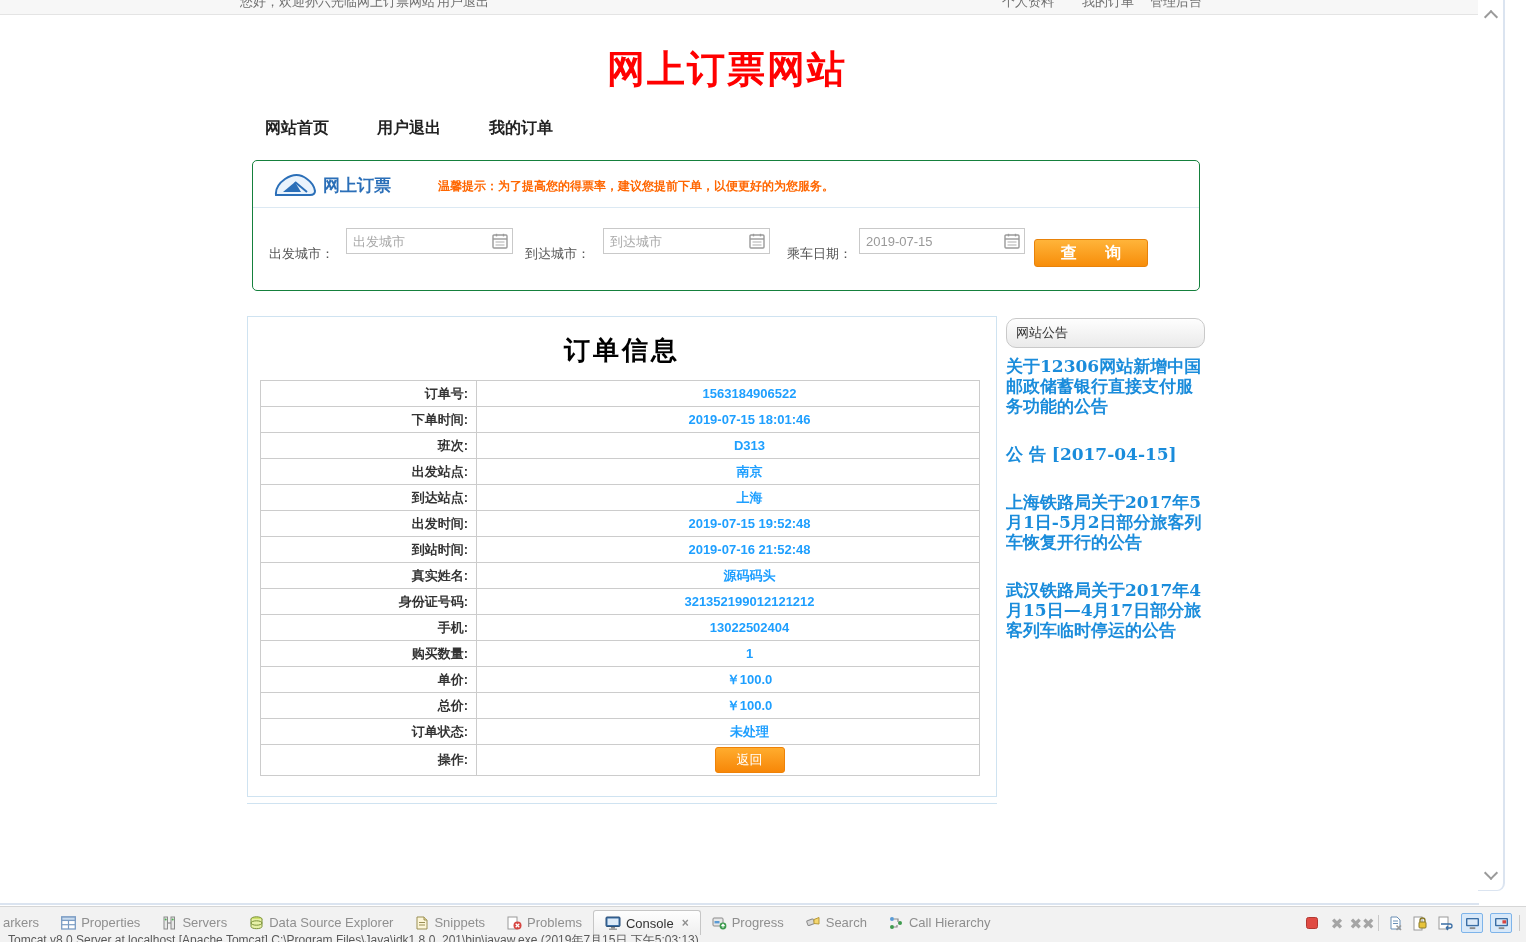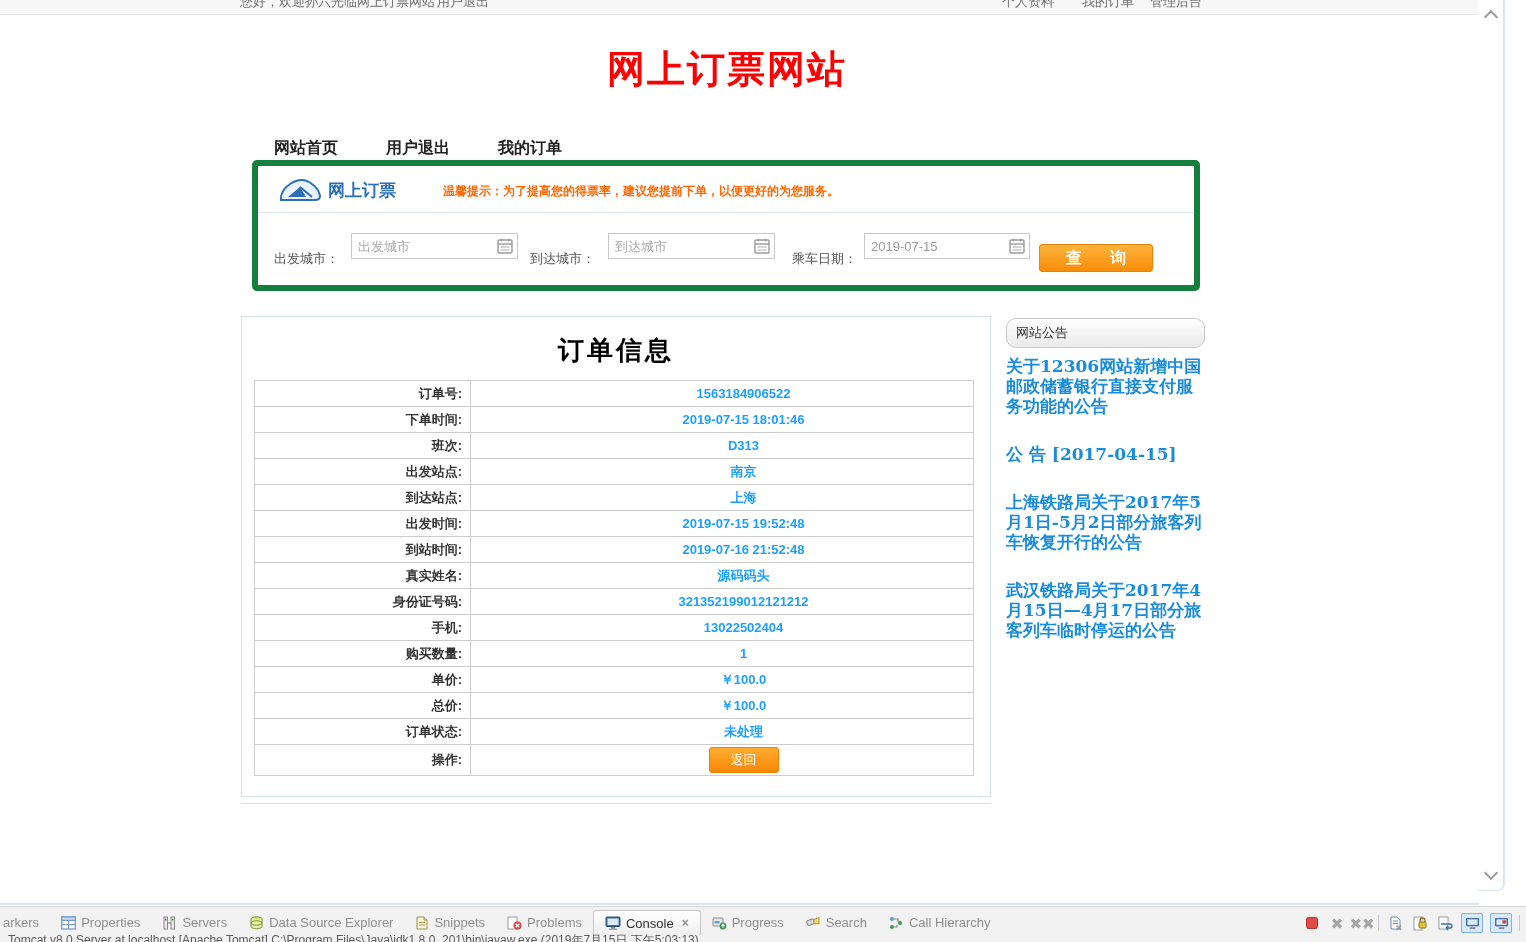--- a/index.html
+++ b/index.html
@@ -19,7 +19,7 @@
   .site-title { position:absolute; left:252px; top:44px; width:950px; text-align:center;
                 font-family:"DejaVu Serif","Liberation Serif",serif;
                 font-size:38px; font-weight:bold; color:#f00; letter-spacing:2px; }
-  .main-nav { position:absolute; left:274px; top:118px; display:flex; gap:48px;margin-top:20px; }
+  .main-nav { position:absolute; left:265px; top:118px; display:flex; gap:48px; }
   .main-nav .nav-item { font-size:16px; font-weight:bold; color:#222; cursor:pointer; white-space:nowrap; }
 
   

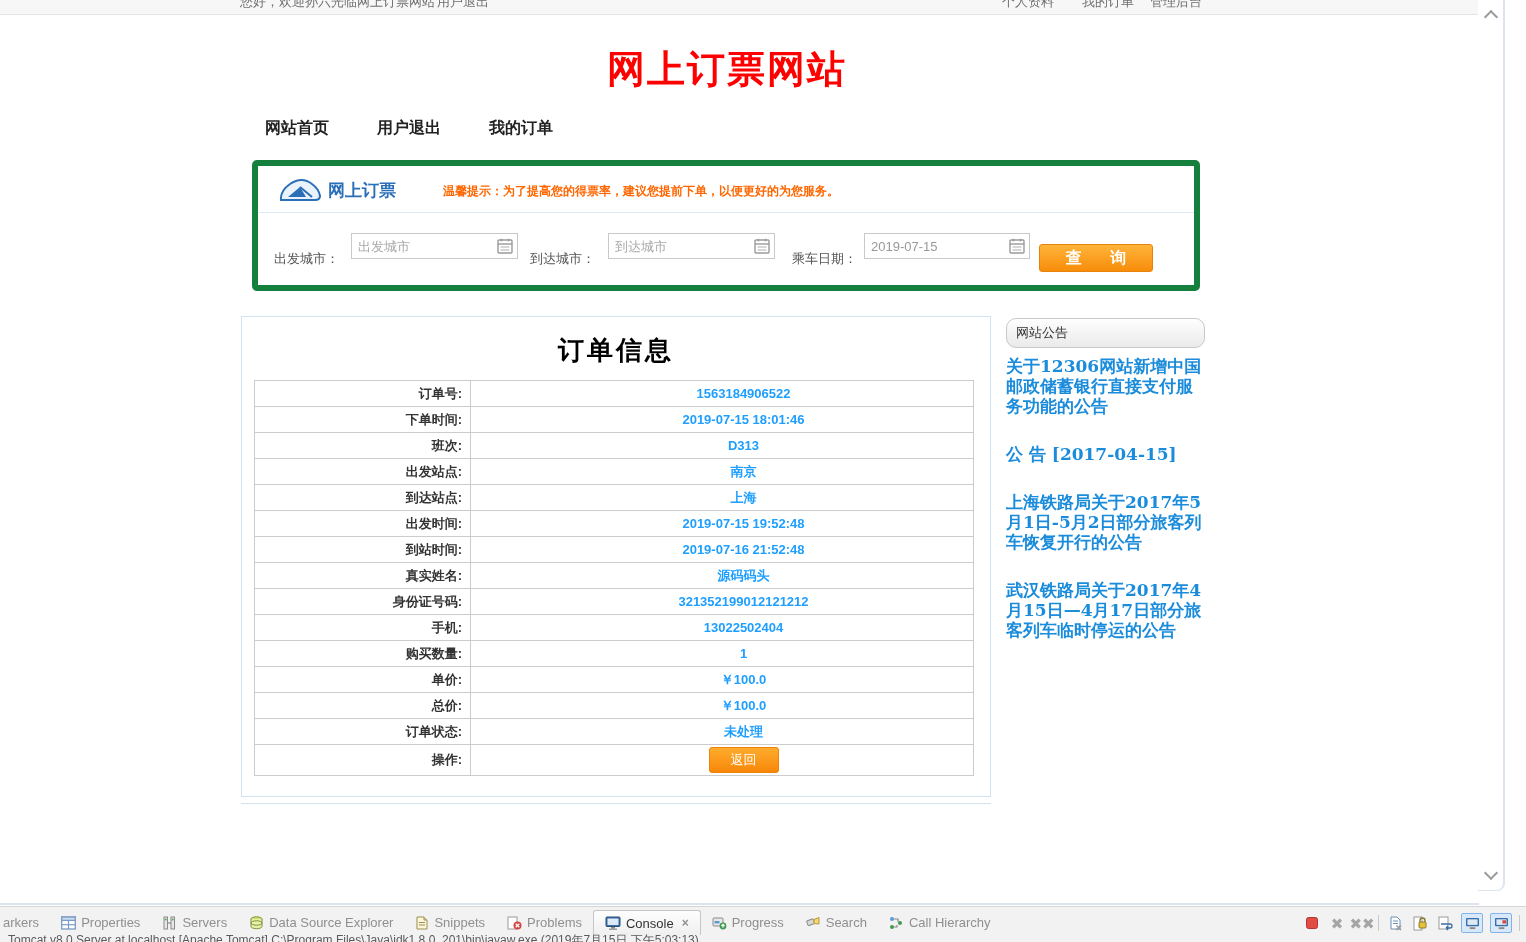--- a/index.html
+++ b/index.html
@@ -24,7 +24,7 @@
 
   
   .search-panel { position:absolute; left:252px; top:160px; width:948px; height:131px;
-                  background:#fff; border:6px solid #15803d; border-radius:5px; }
+                  background:#fff; border:1px solid #15803d; border-radius:5px; }
   .sp-header { position:absolute; left:0; top:0; right:0; height:47px; border-bottom:1px solid #dce9f3; }
   .sp-logo { position:absolute; left:20px; top:9px; }
   .sp-brand { position:absolute; left:70px; top:13px; font-size:17px; font-weight:bold; color:#2b6fb8; }

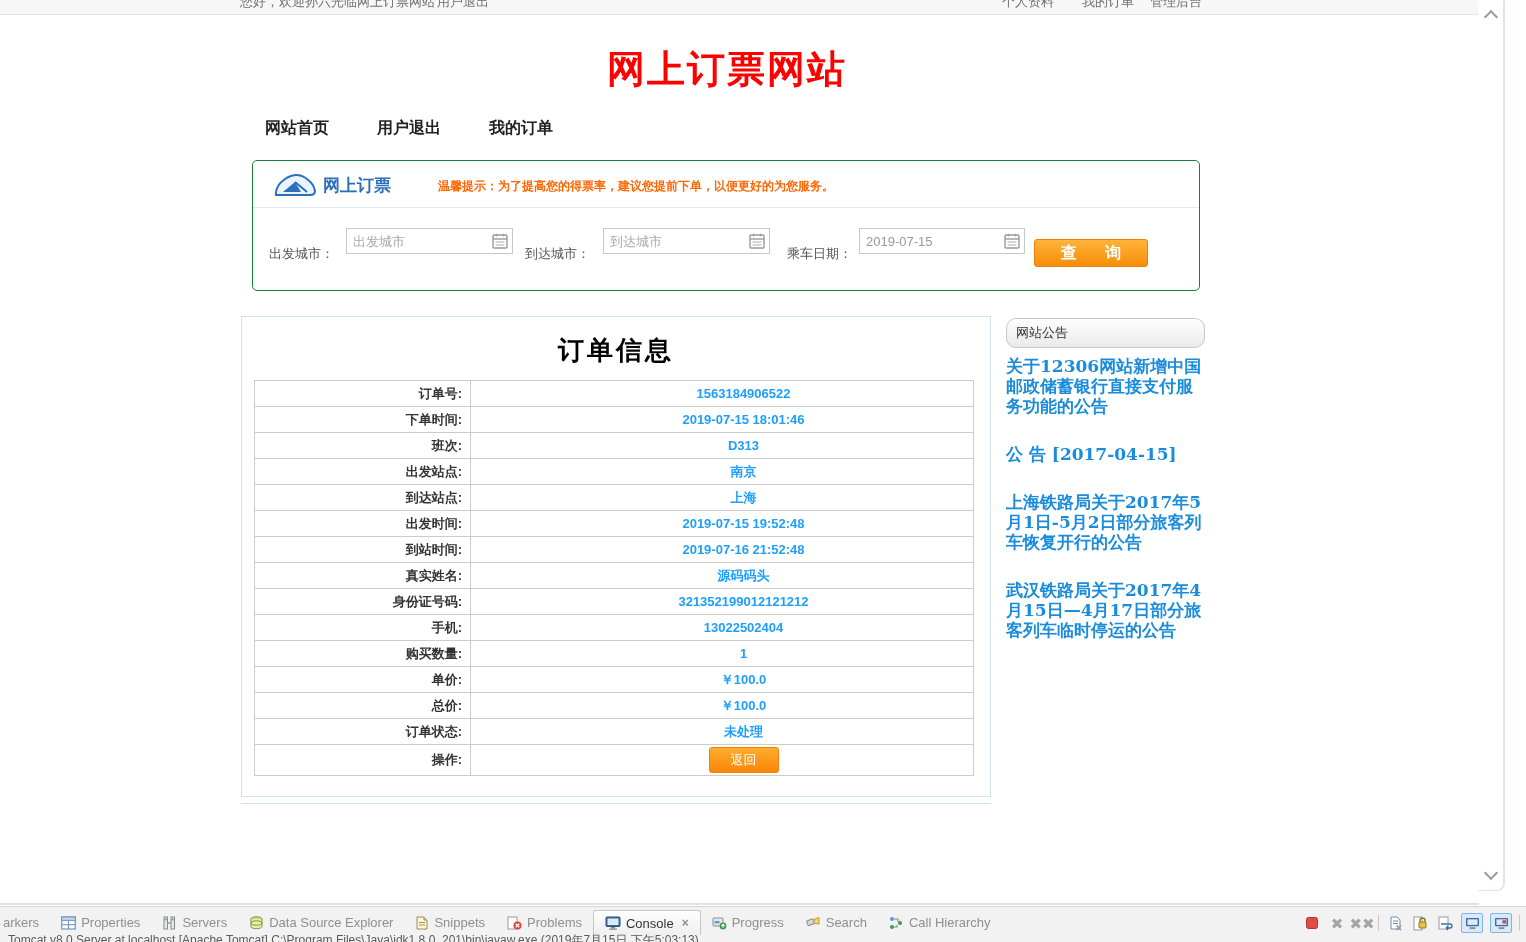--- a/index.html
+++ b/index.html
@@ -45,7 +45,7 @@
                    letter-spacing:12px; padding-left:12px; cursor:pointer; }
 
   
-  .order-panel { position:absolute; left:241px; top:316px; width:750px; height:481px;
+  .order-panel { position:absolute; left:247px; top:316px; width:750px; height:481px;
                  background:#fff; border:1px solid #cfe3f1; }
   .order-panel::after { content:""; position:absolute; left:-1px; right:-1px; bottom:-8px;
                         border-bottom:1px solid #cfe3f1; }

